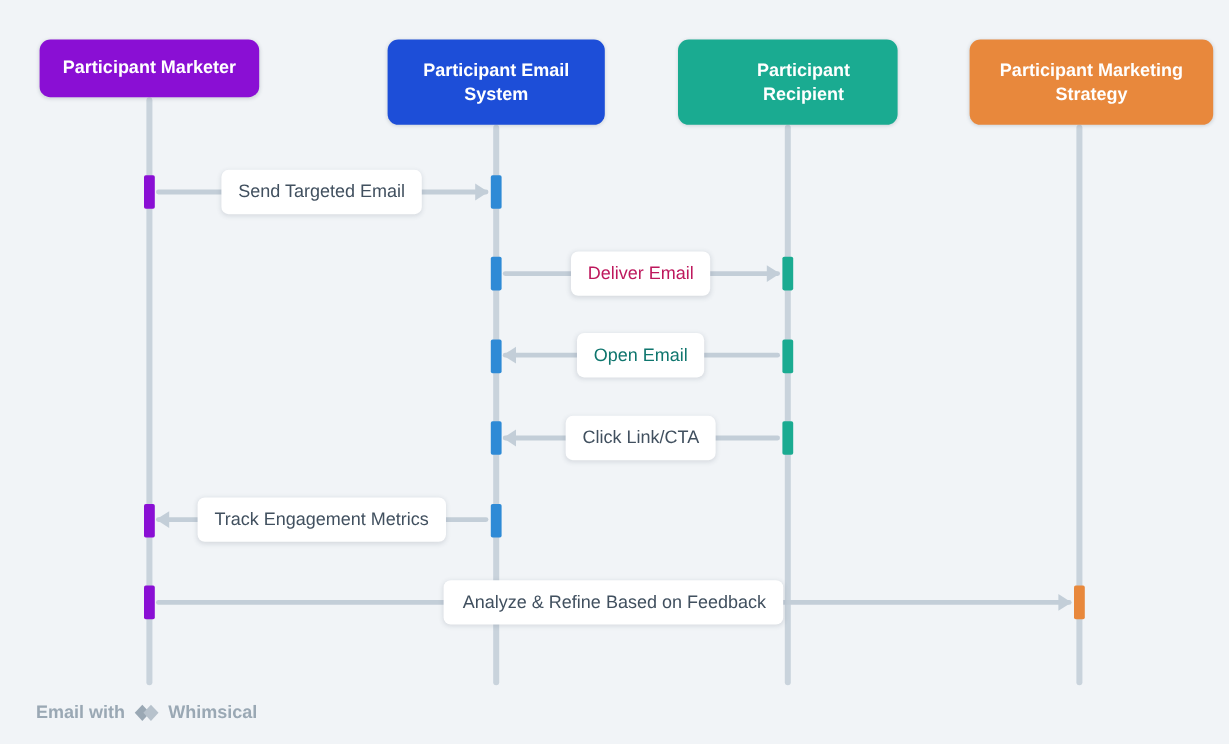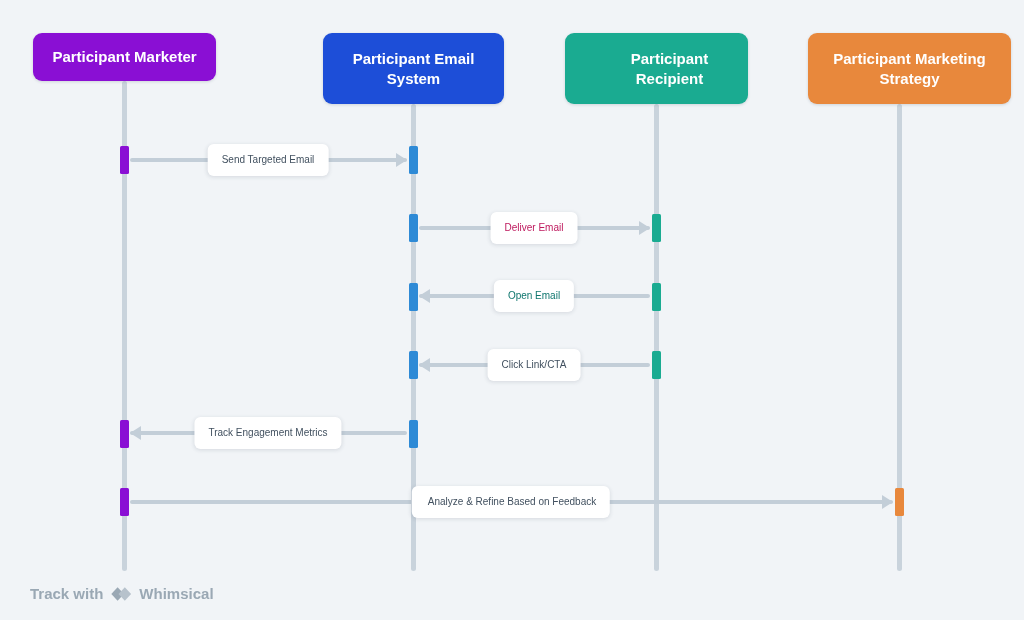--- a/index.html
+++ b/index.html
@@ -79,7 +79,7 @@
     border-radius: 6px;
     box-shadow: 0 1px 4px rgba(40,60,80,0.14);
     color: #41505f;
-    font-size: 10px;
+    font-size: 15px;
     line-height: 1;
     padding: 11px 14px;
     white-space: nowrap;

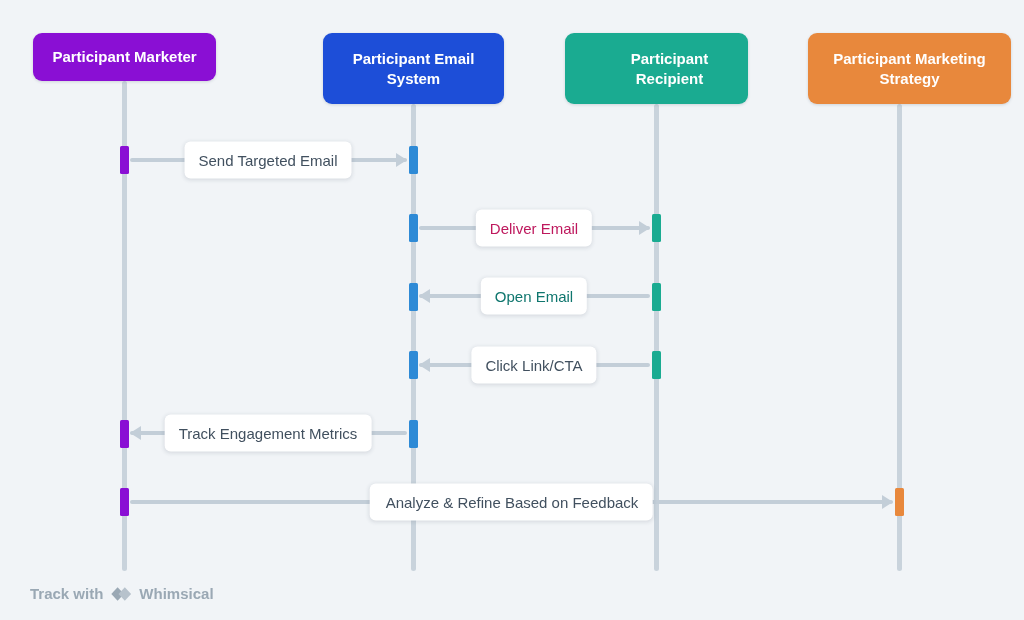--- a/index.html
+++ b/index.html
@@ -167,7 +167,7 @@
     </div>
 
   <div id="watermark">
-    <span>Track with</span>
+    <span>Email with</span>
     <span class="wm-mark">
       <svg width="22" height="16" viewBox="0 0 22 16" aria-hidden="true">
         <path d="M7.6 1.2 L13.9 8 L7.6 14.8 L1.3 8 Z" fill="#9aa8b4"></path>

